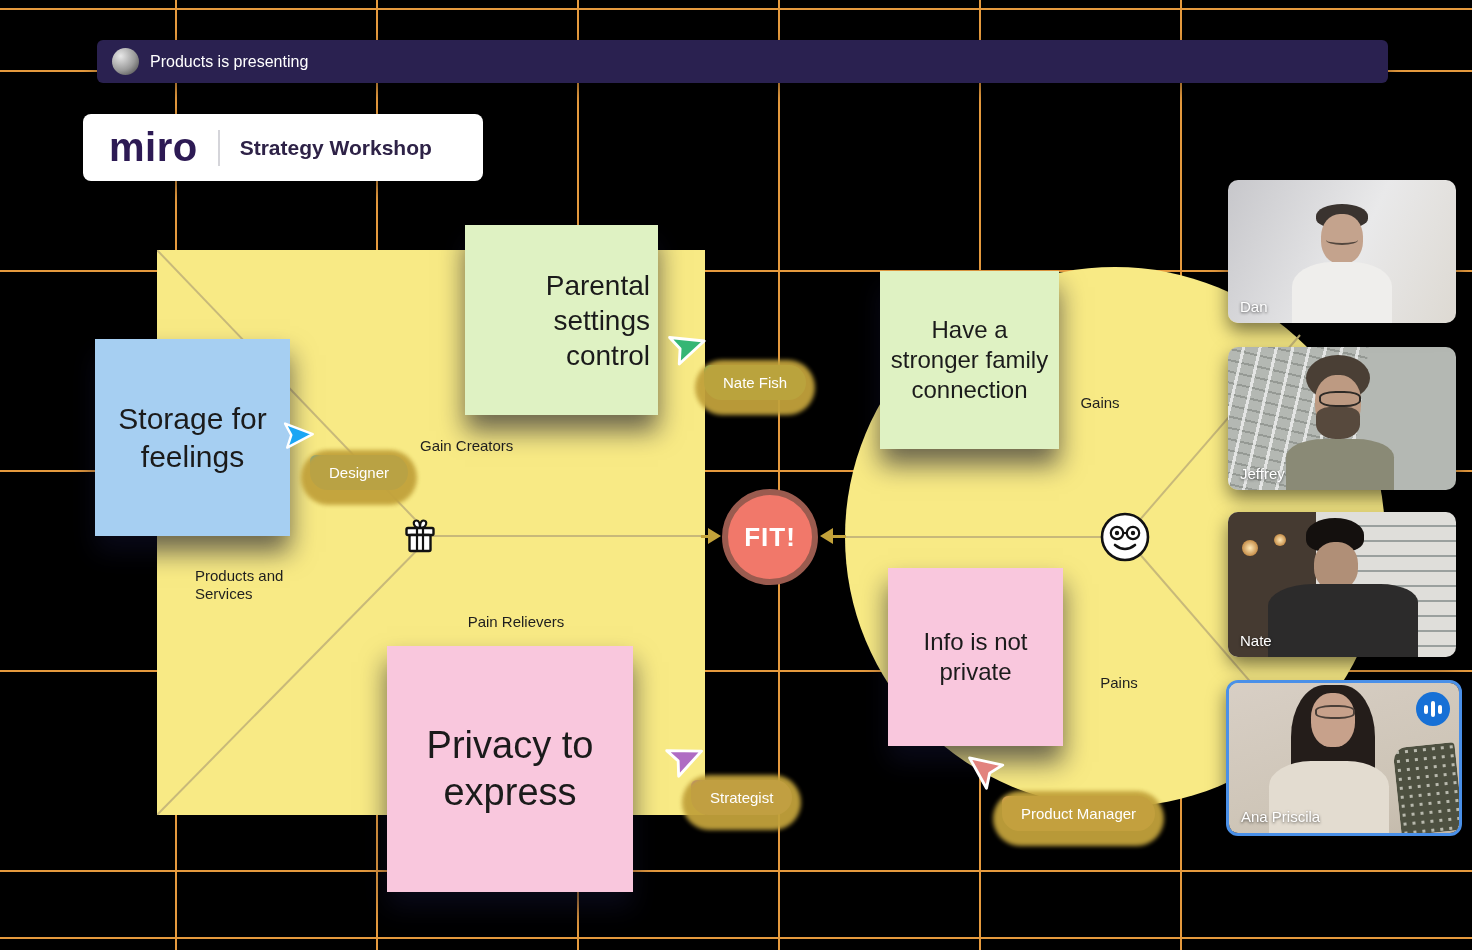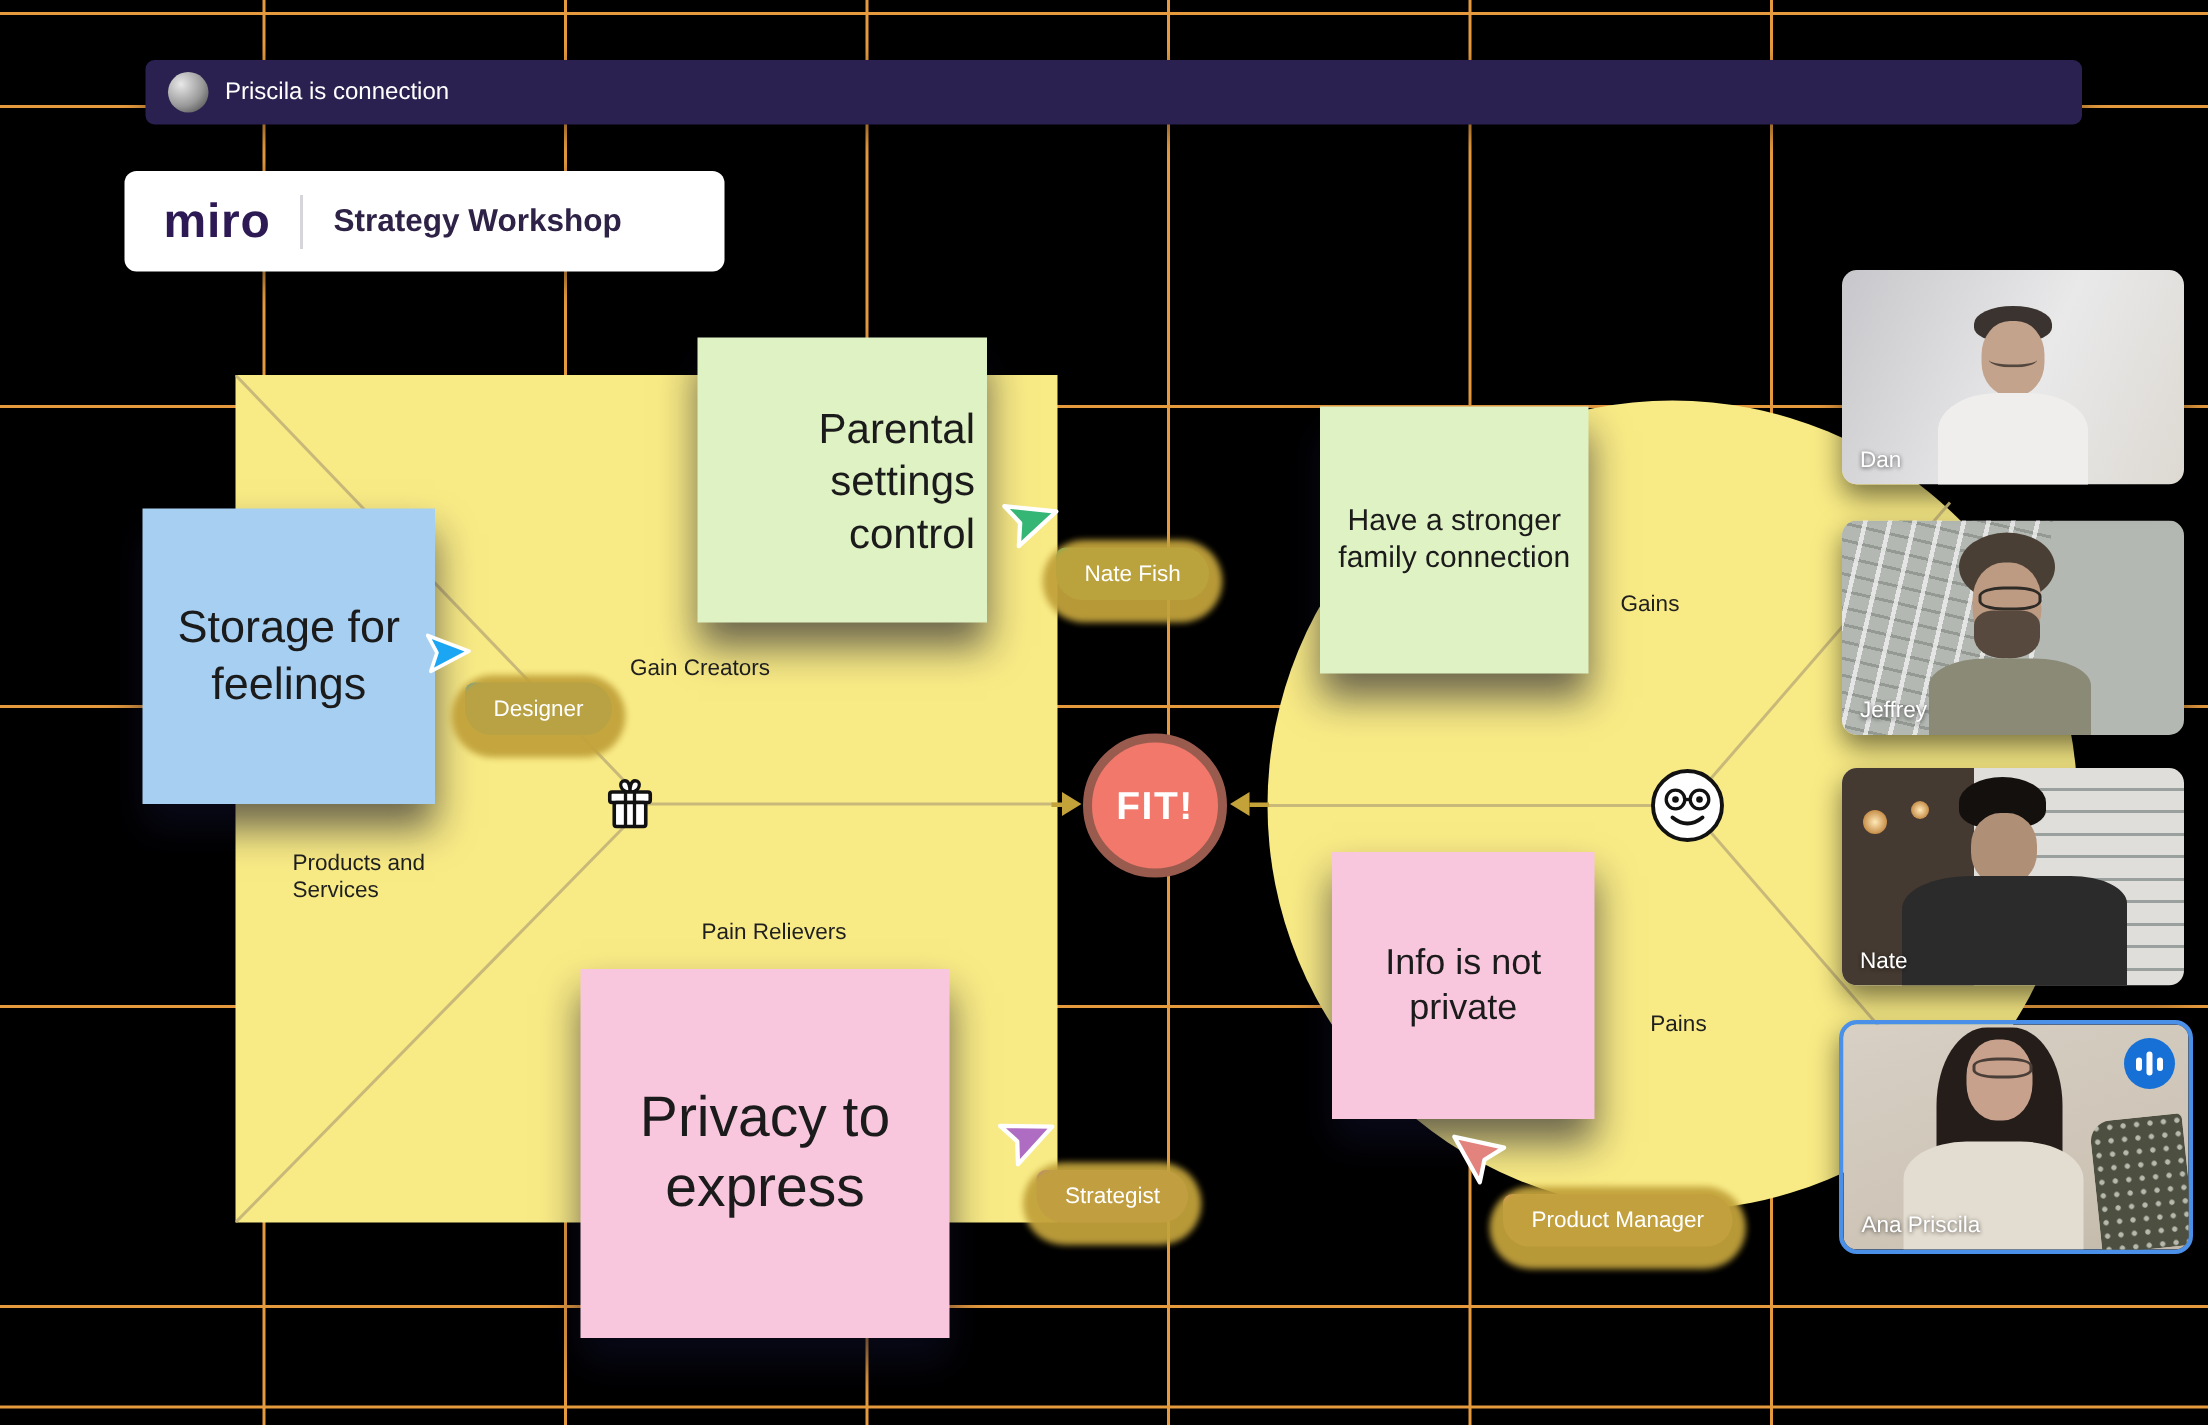--- a/index.html
+++ b/index.html
@@ -167,7 +167,7 @@
 
   <div class="banner">
     <div class="avatar"></div>
-    <div class="banner-text">Priscila is connection</div>
+    <div class="banner-text">Products is presenting</div>
   </div>
 
   <div class="logo-card">

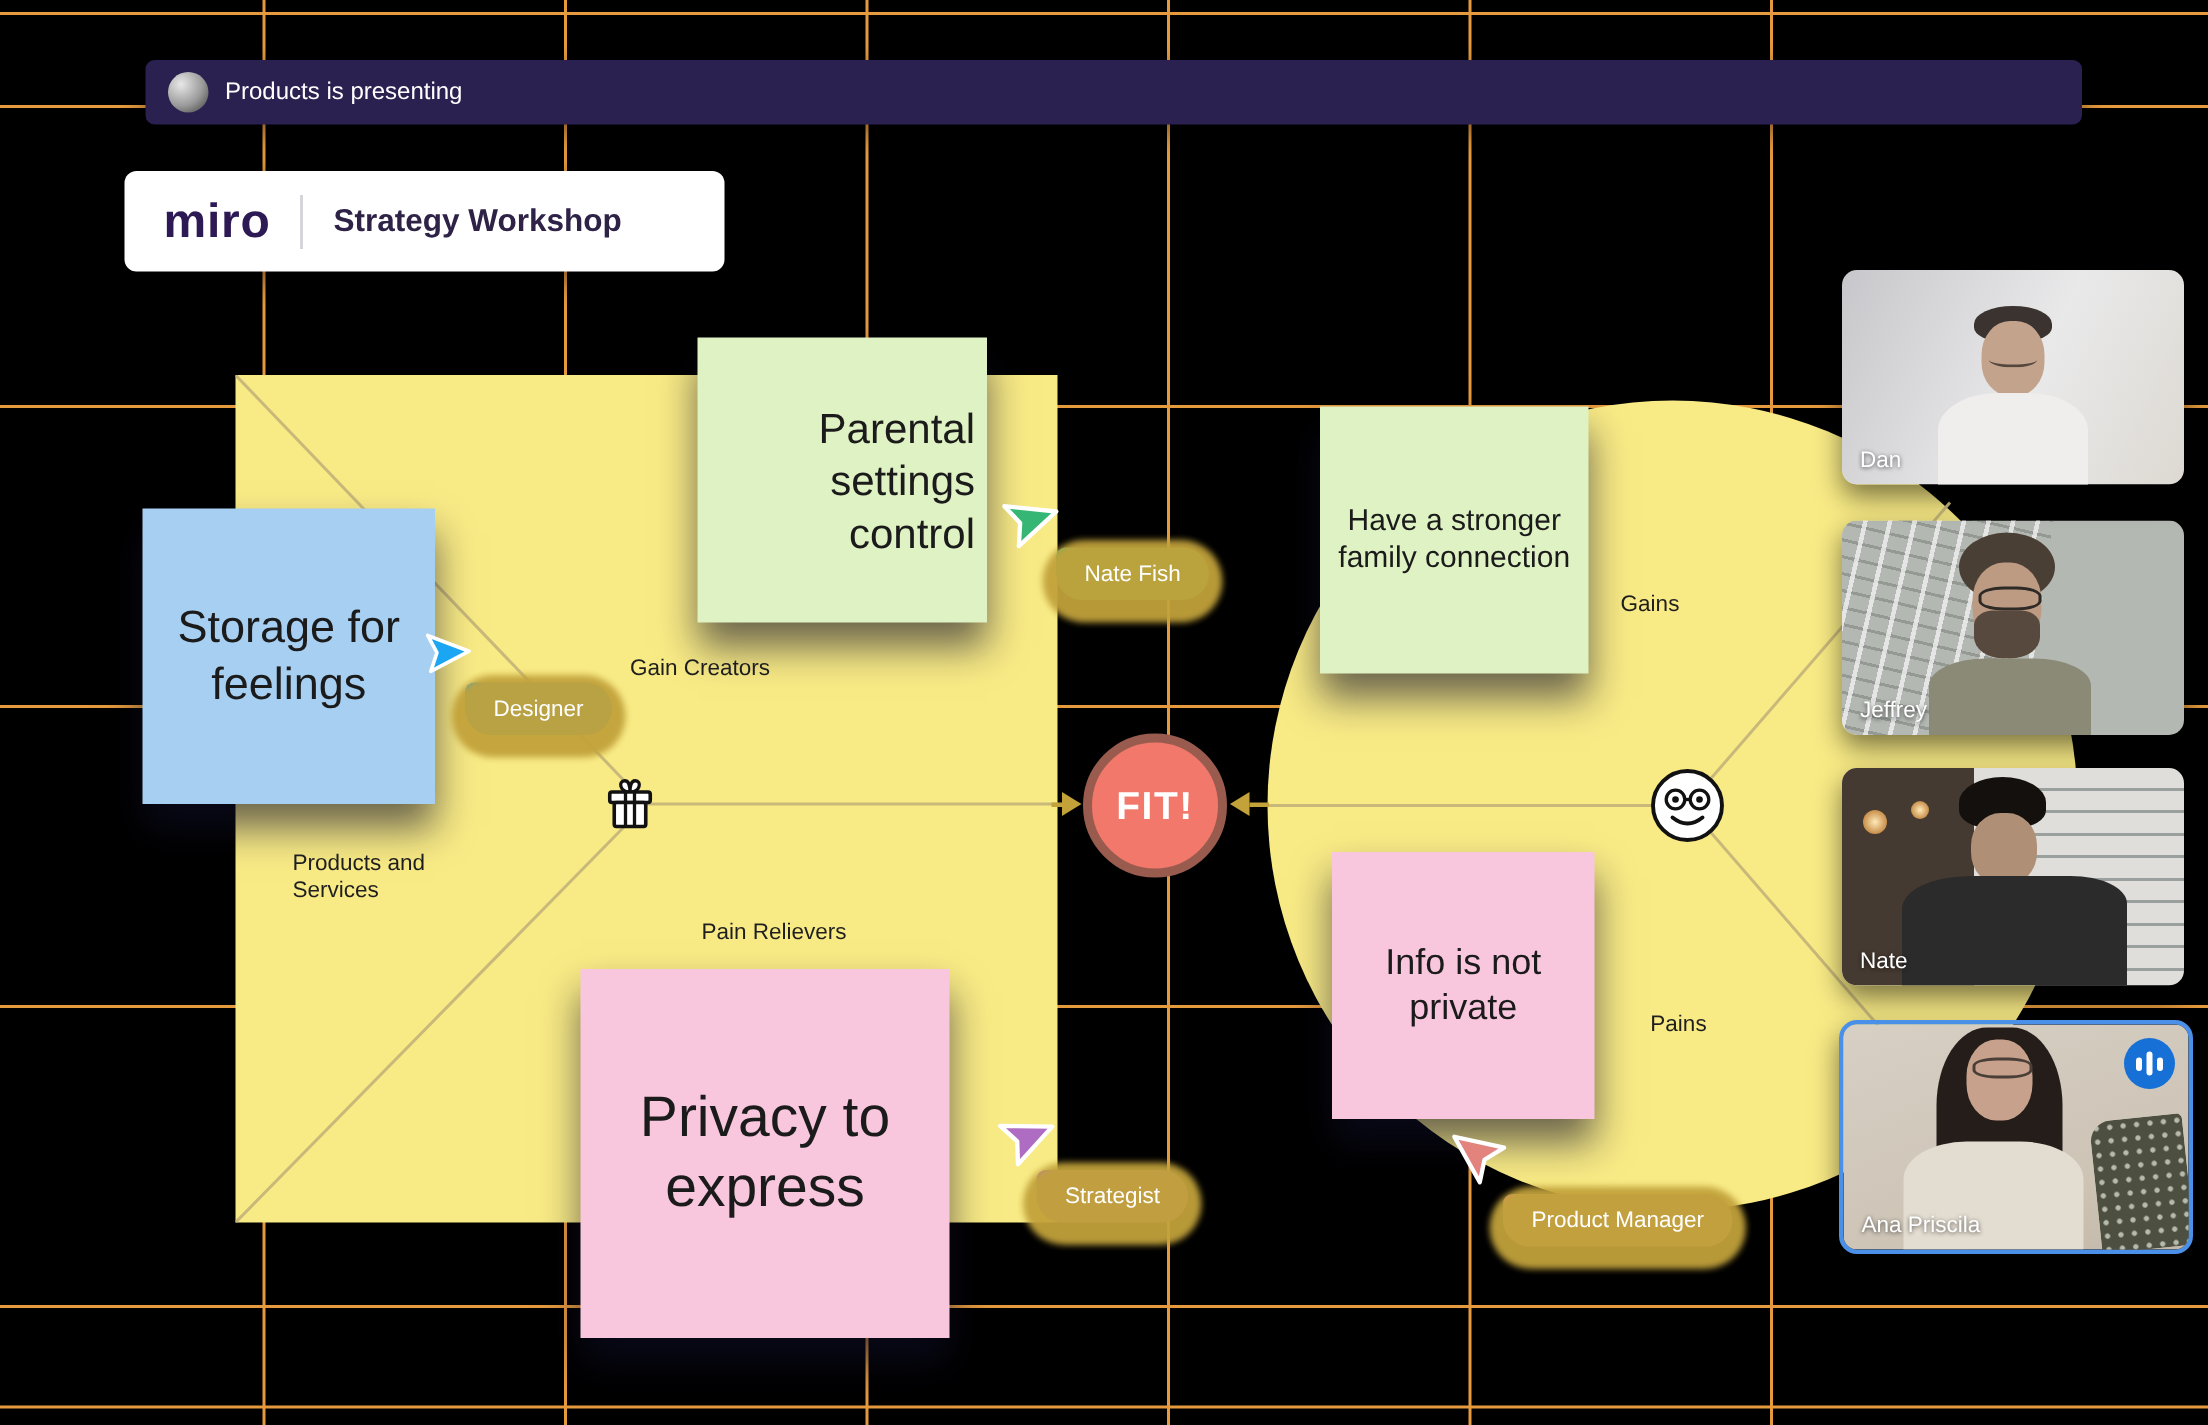--- a/index.html
+++ b/index.html
@@ -45,7 +45,7 @@
   .logo-card{position:absolute;left:83px;top:114px;width:400px;height:67px;background:#fff;border-radius:8px;
     display:flex;align-items:center;gap:20px;padding:0 26px;box-sizing:border-box;z-index:9;
     box-shadow:0 6px 18px rgba(0,0,0,.45);}
-  .brand{font-size:32px;font-weight:800;color:#2D1A54;letter-spacing:.5px;}
+  .brand{font-size:40px;font-weight:800;color:#2D1A54;letter-spacing:.5px;}
   .logo-div{width:2px;height:36px;background:#D5D5DA;}
   .workshop{font-size:21px;font-weight:bold;color:#2E2247;}
   

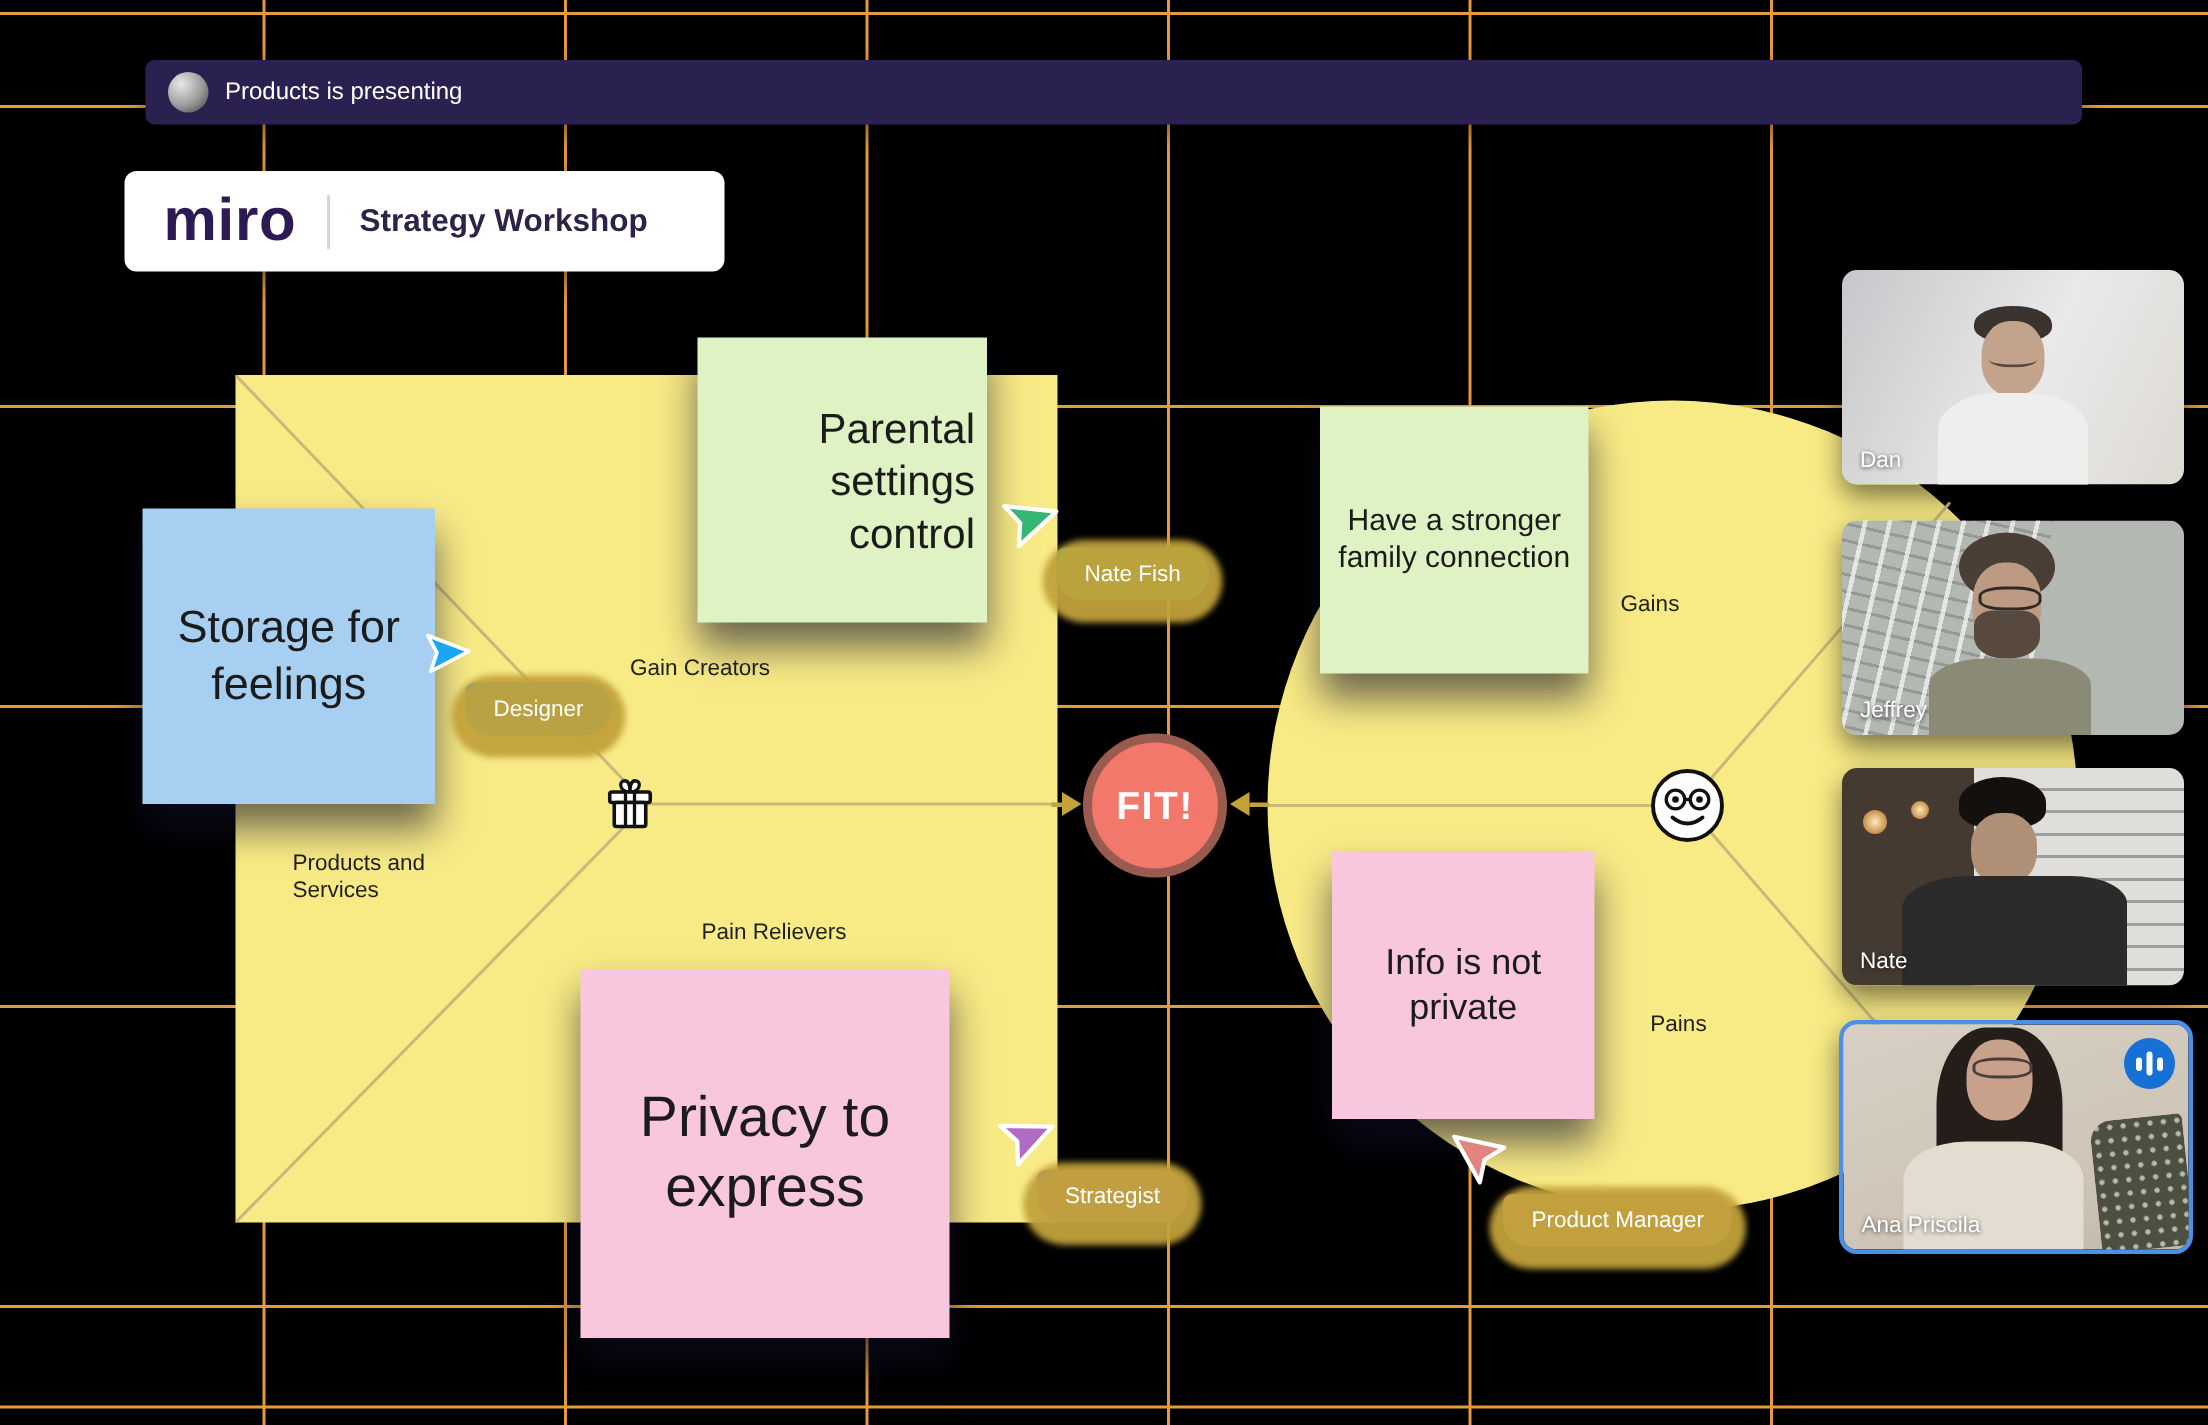--- a/index.html
+++ b/index.html
@@ -127,7 +127,7 @@
   <div class="sticky" style="left: 465px; top: 225px; width: 193px; height: 190px; font-size: 28px; background: rgb(223, 242, 195); text-align: right;">
     <span>Parental settings control</span>
   </div>
-  <div class="sticky" style="left: 880px; top: 271px; width: 179px; height: 178px; font-size: 20px; background: rgb(223, 242, 195);">
+  <div class="sticky" style="left: 880px; top: 271px; width: 179px; height: 178px; font-size: 24px; background: rgb(223, 242, 195);">
     <span>Have a stronger family connection</span>
   </div>
   <div class="sticky" style="left: 387px; top: 646px; width: 246px; height: 246px; font-size: 38px; background: rgb(249, 199, 221);">

